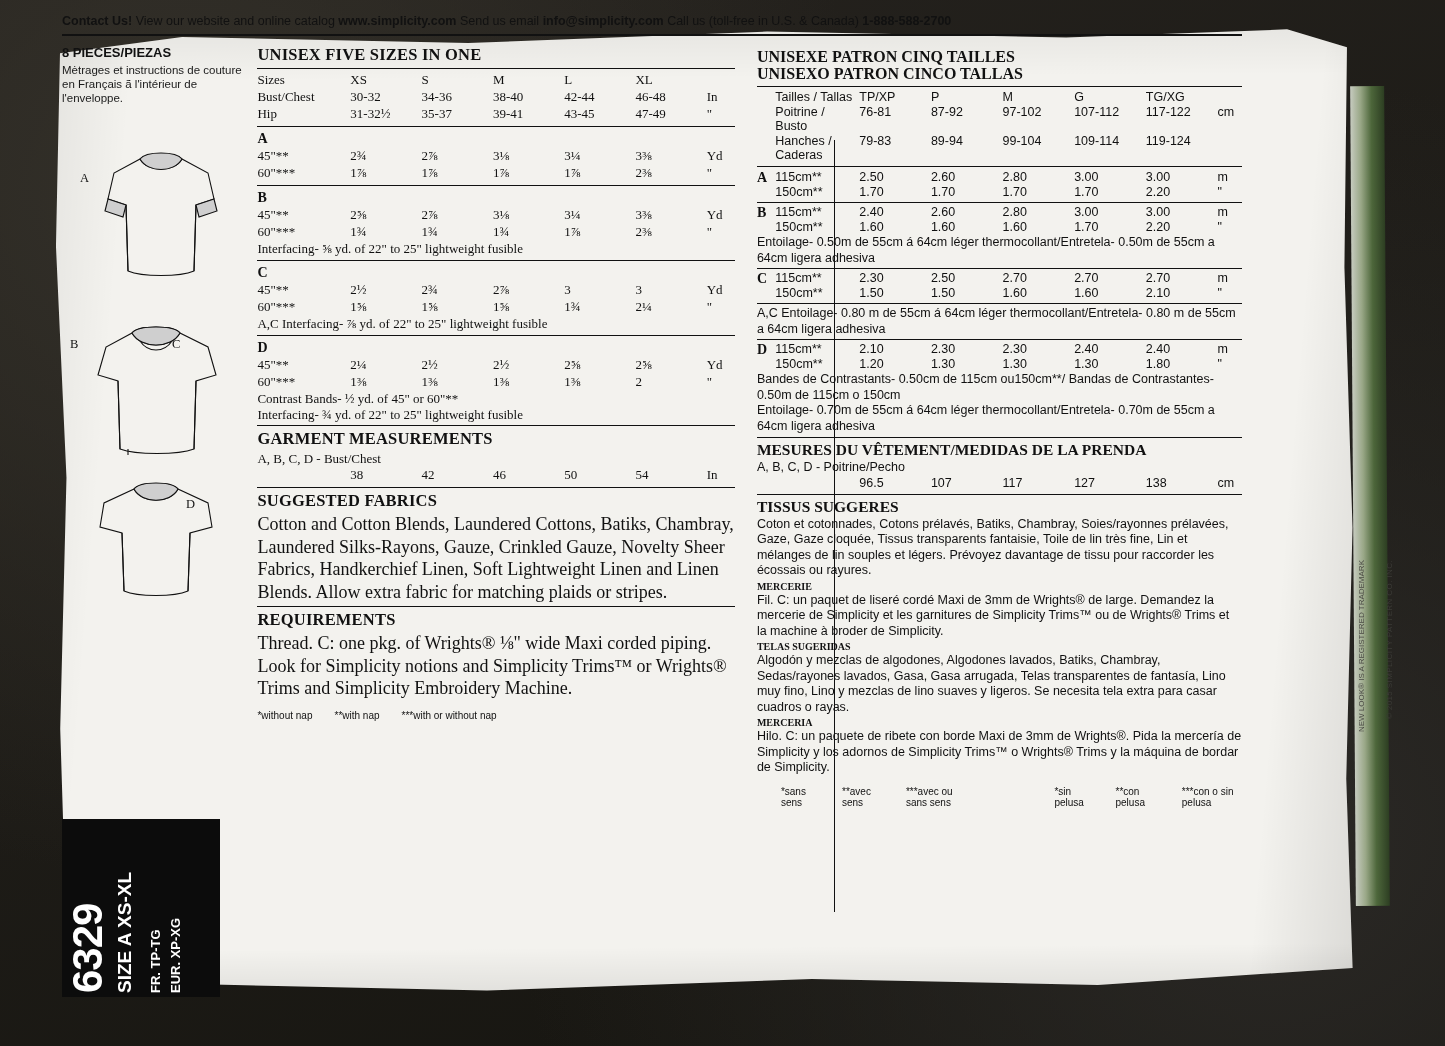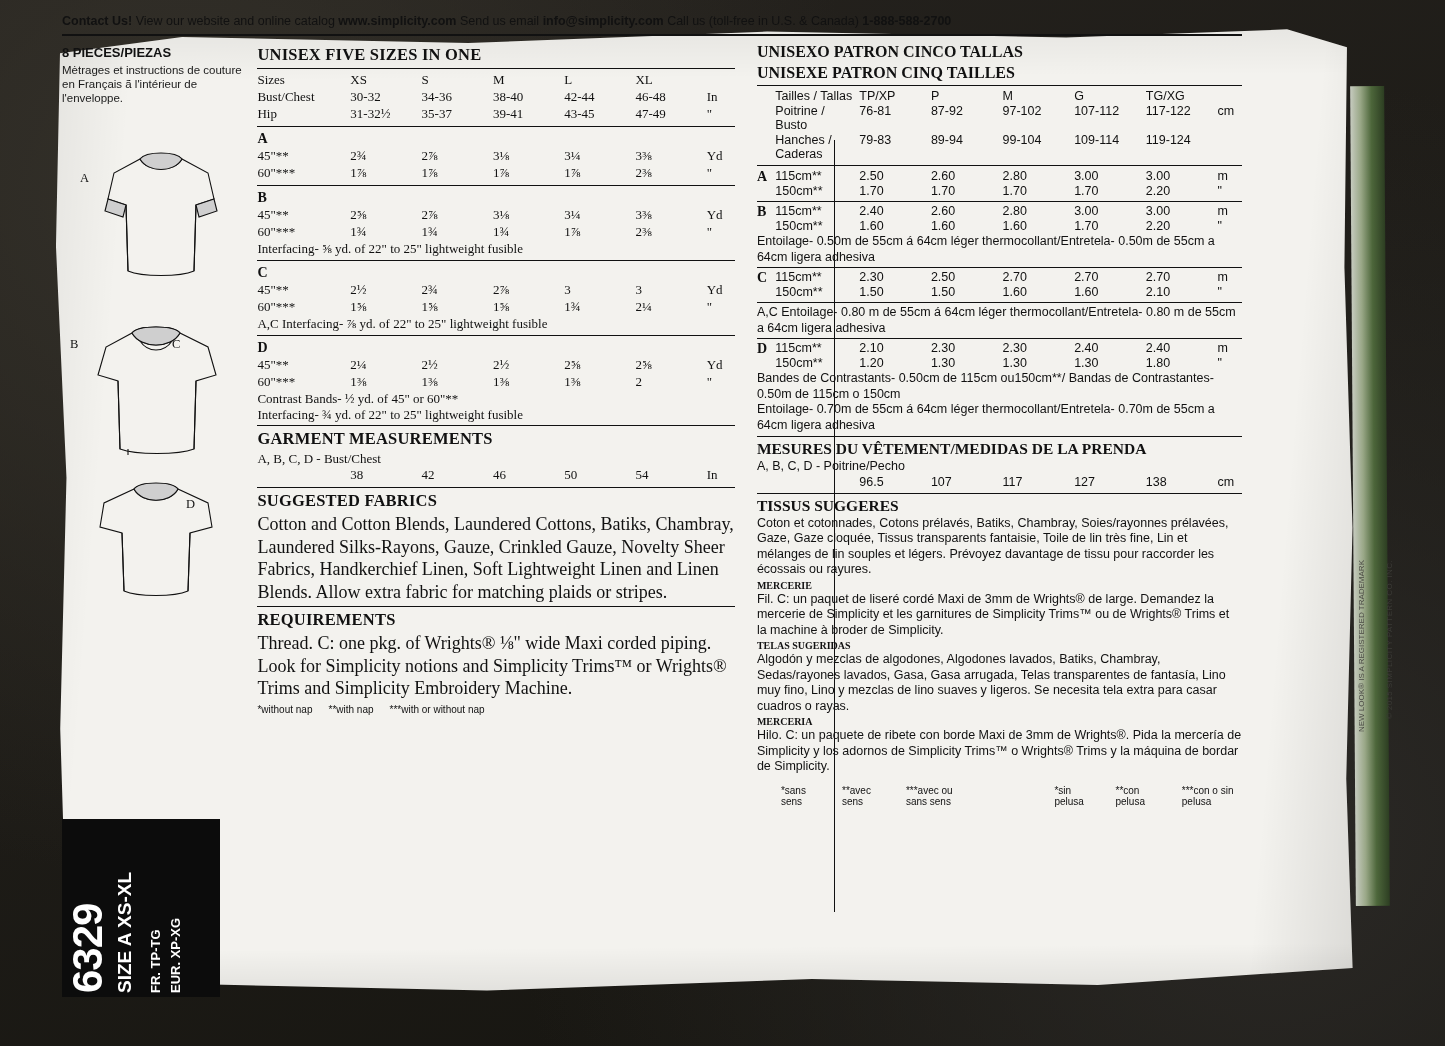--- a/index.html
+++ b/index.html
@@ -526,8 +526,8 @@
       </div>
 
       <div class="col-right">
+        <div class="rtitle" style="font-size:16px;">UNISEXE PATRON CINQ TAILLES</div>
         <div class="rtitle" style="font-size:16px; margin-top:-2px;">UNISEXO PATRON CINCO TALLAS</div>
-        <div class="rtitle" style="font-size:16px;">UNISEXE PATRON CINQ TAILLES</div>
         <div class="divline2"></div>
 
         <table class="metric">

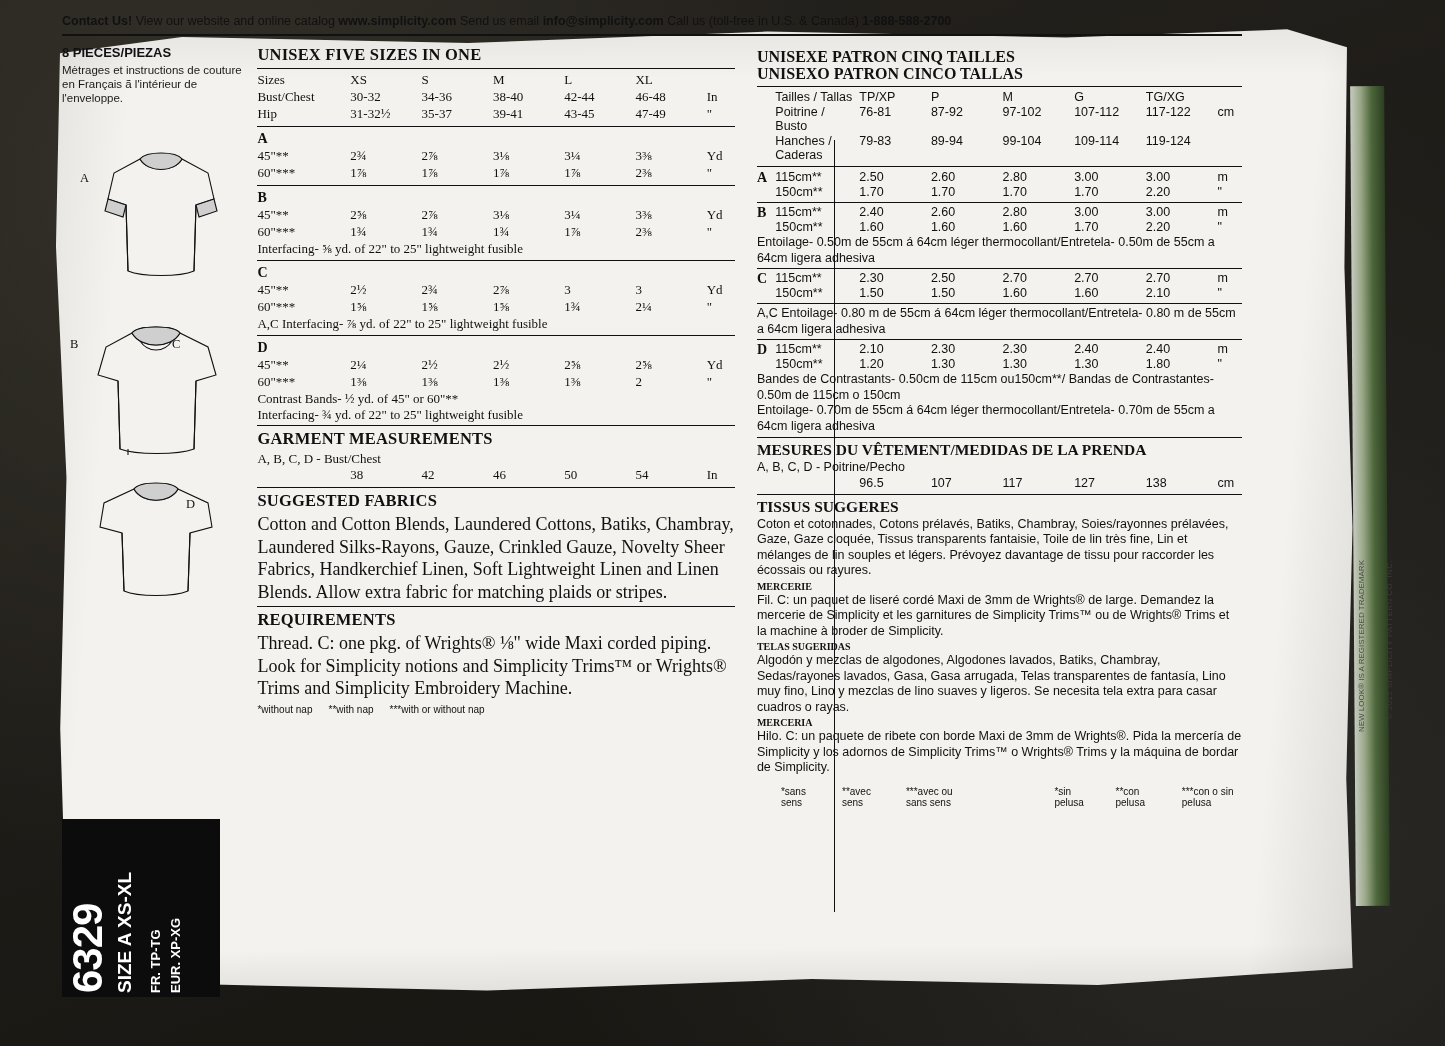--- a/index.html
+++ b/index.html
@@ -227,9 +227,9 @@
   .footnotes {
     font-family: "Liberation Sans", sans-serif;
     font-size: 10px;
-    margin-top: 4px;
+    margin-top: 10px;
     display: flex;
-    gap: 16px;
+    gap: 22px;
   }
   .footnotes-r {
     font-family: "Liberation Sans", sans-serif;

